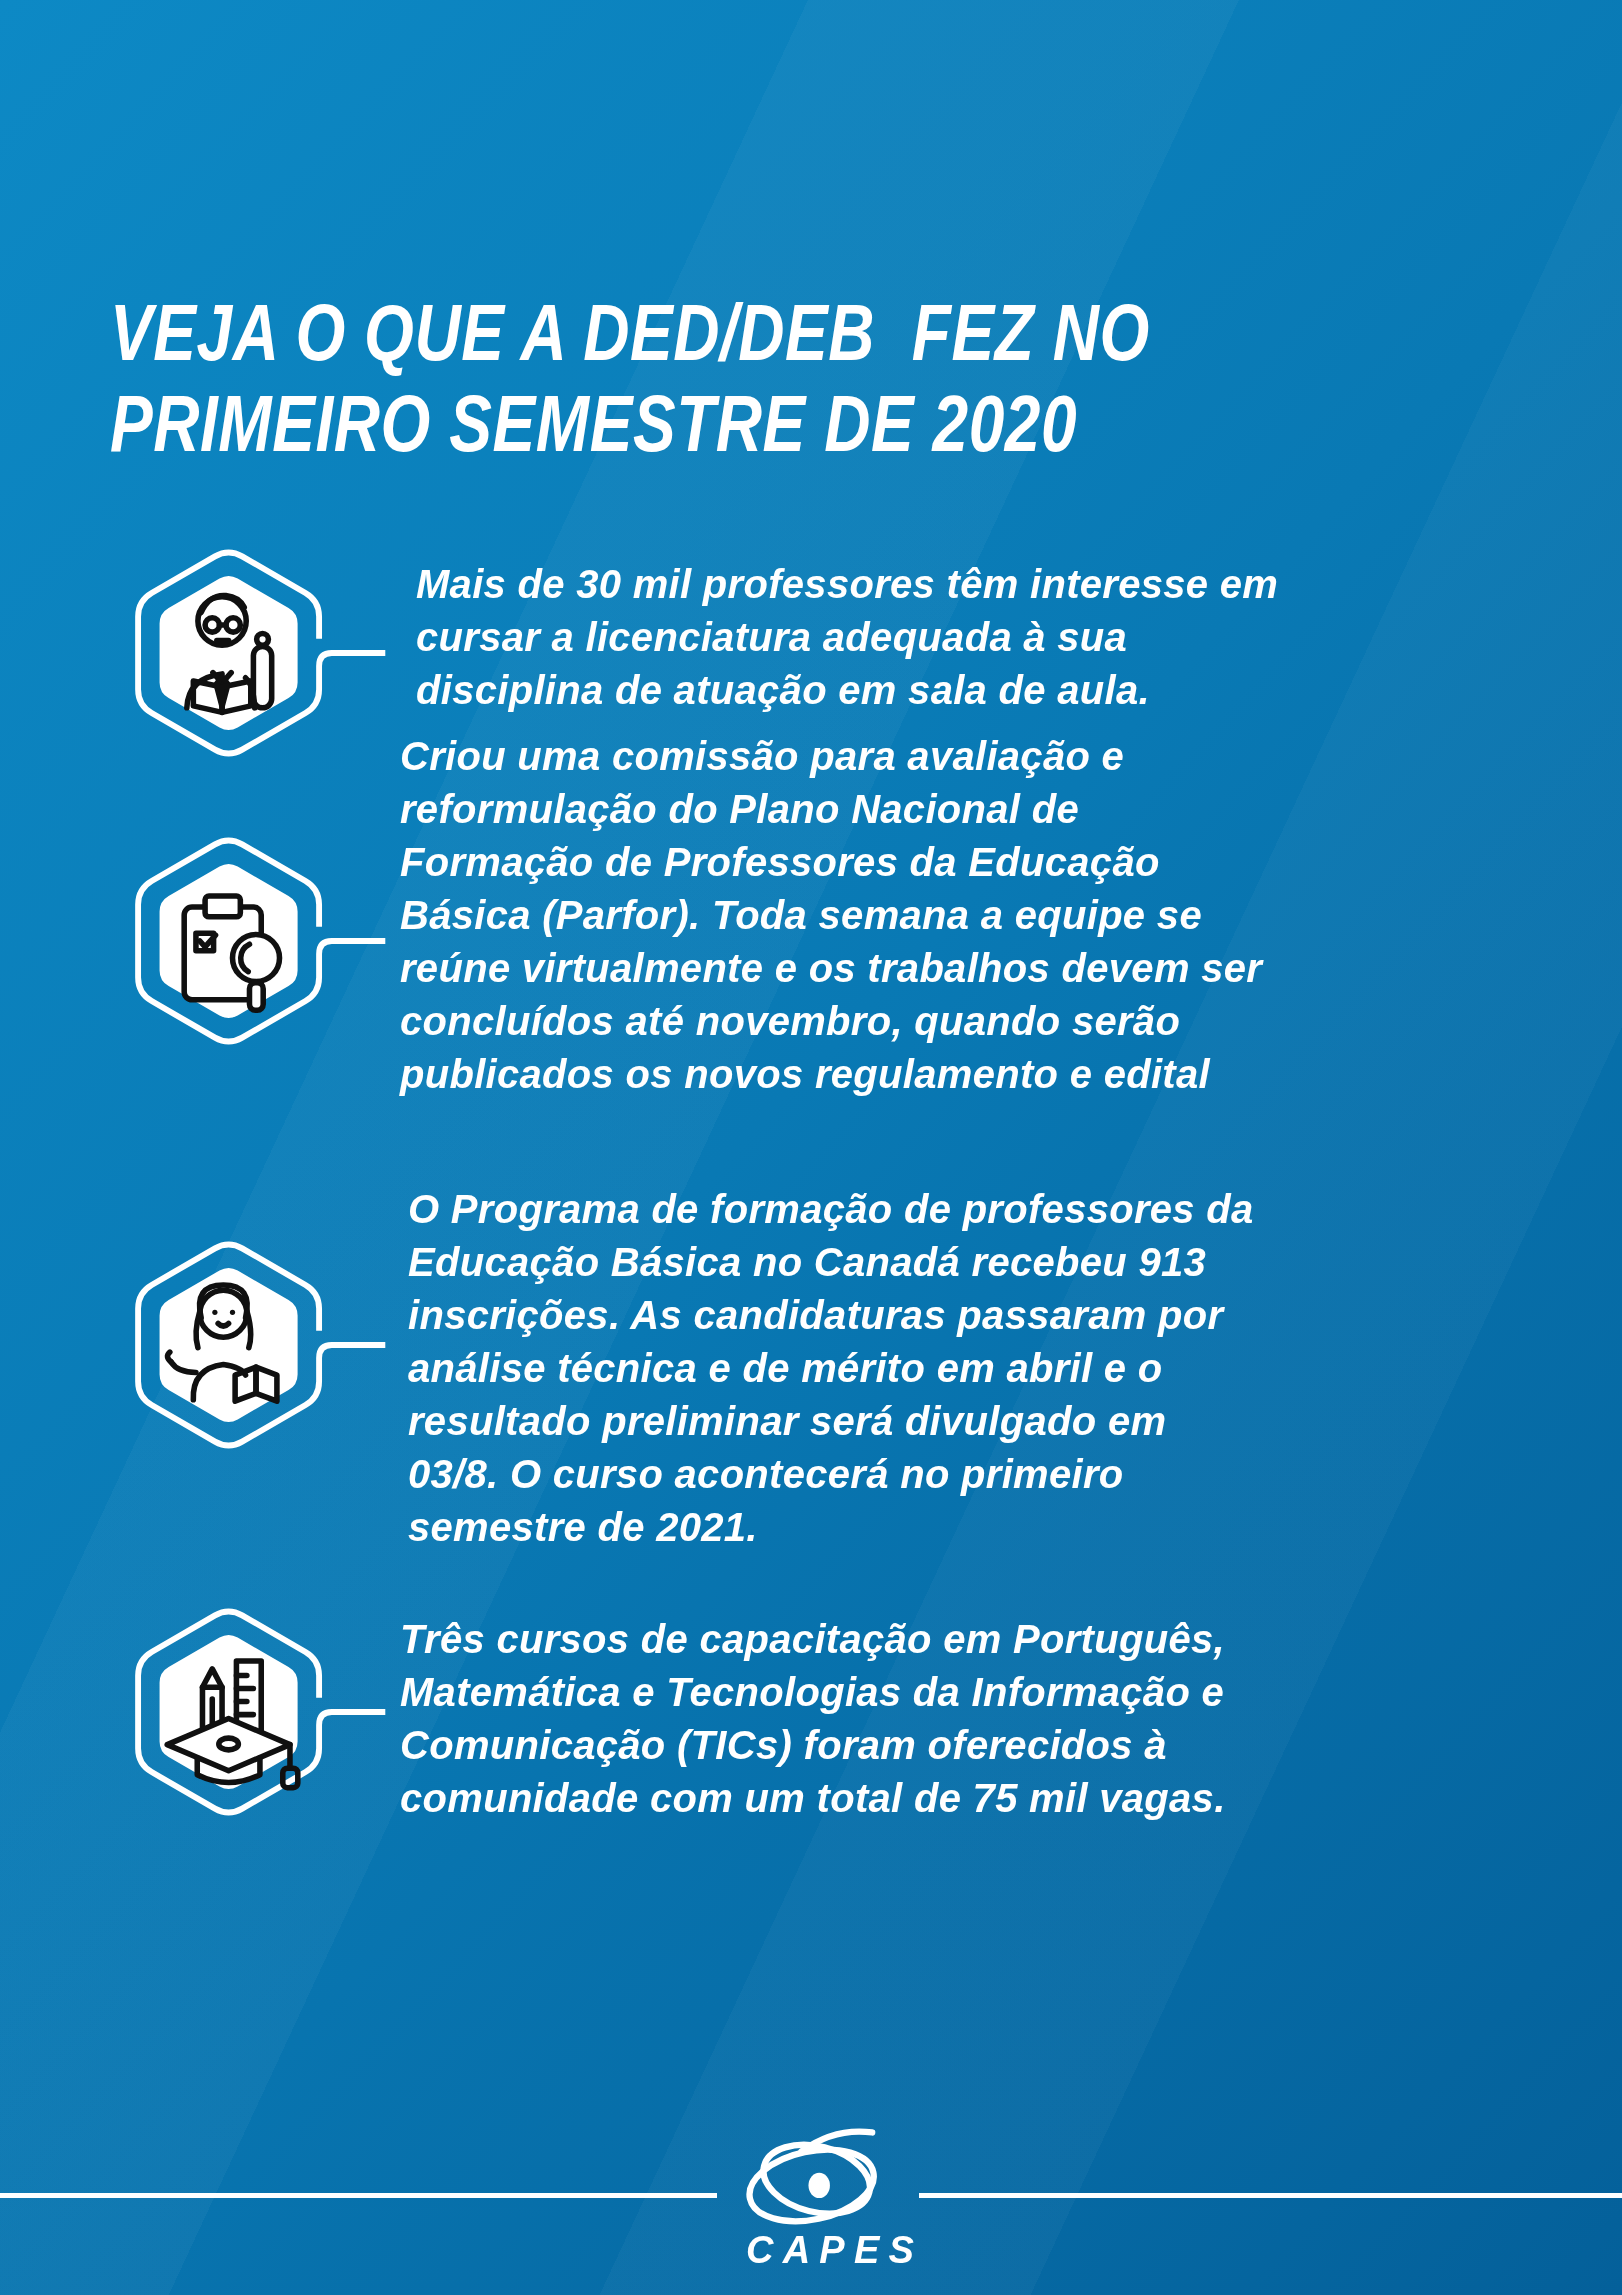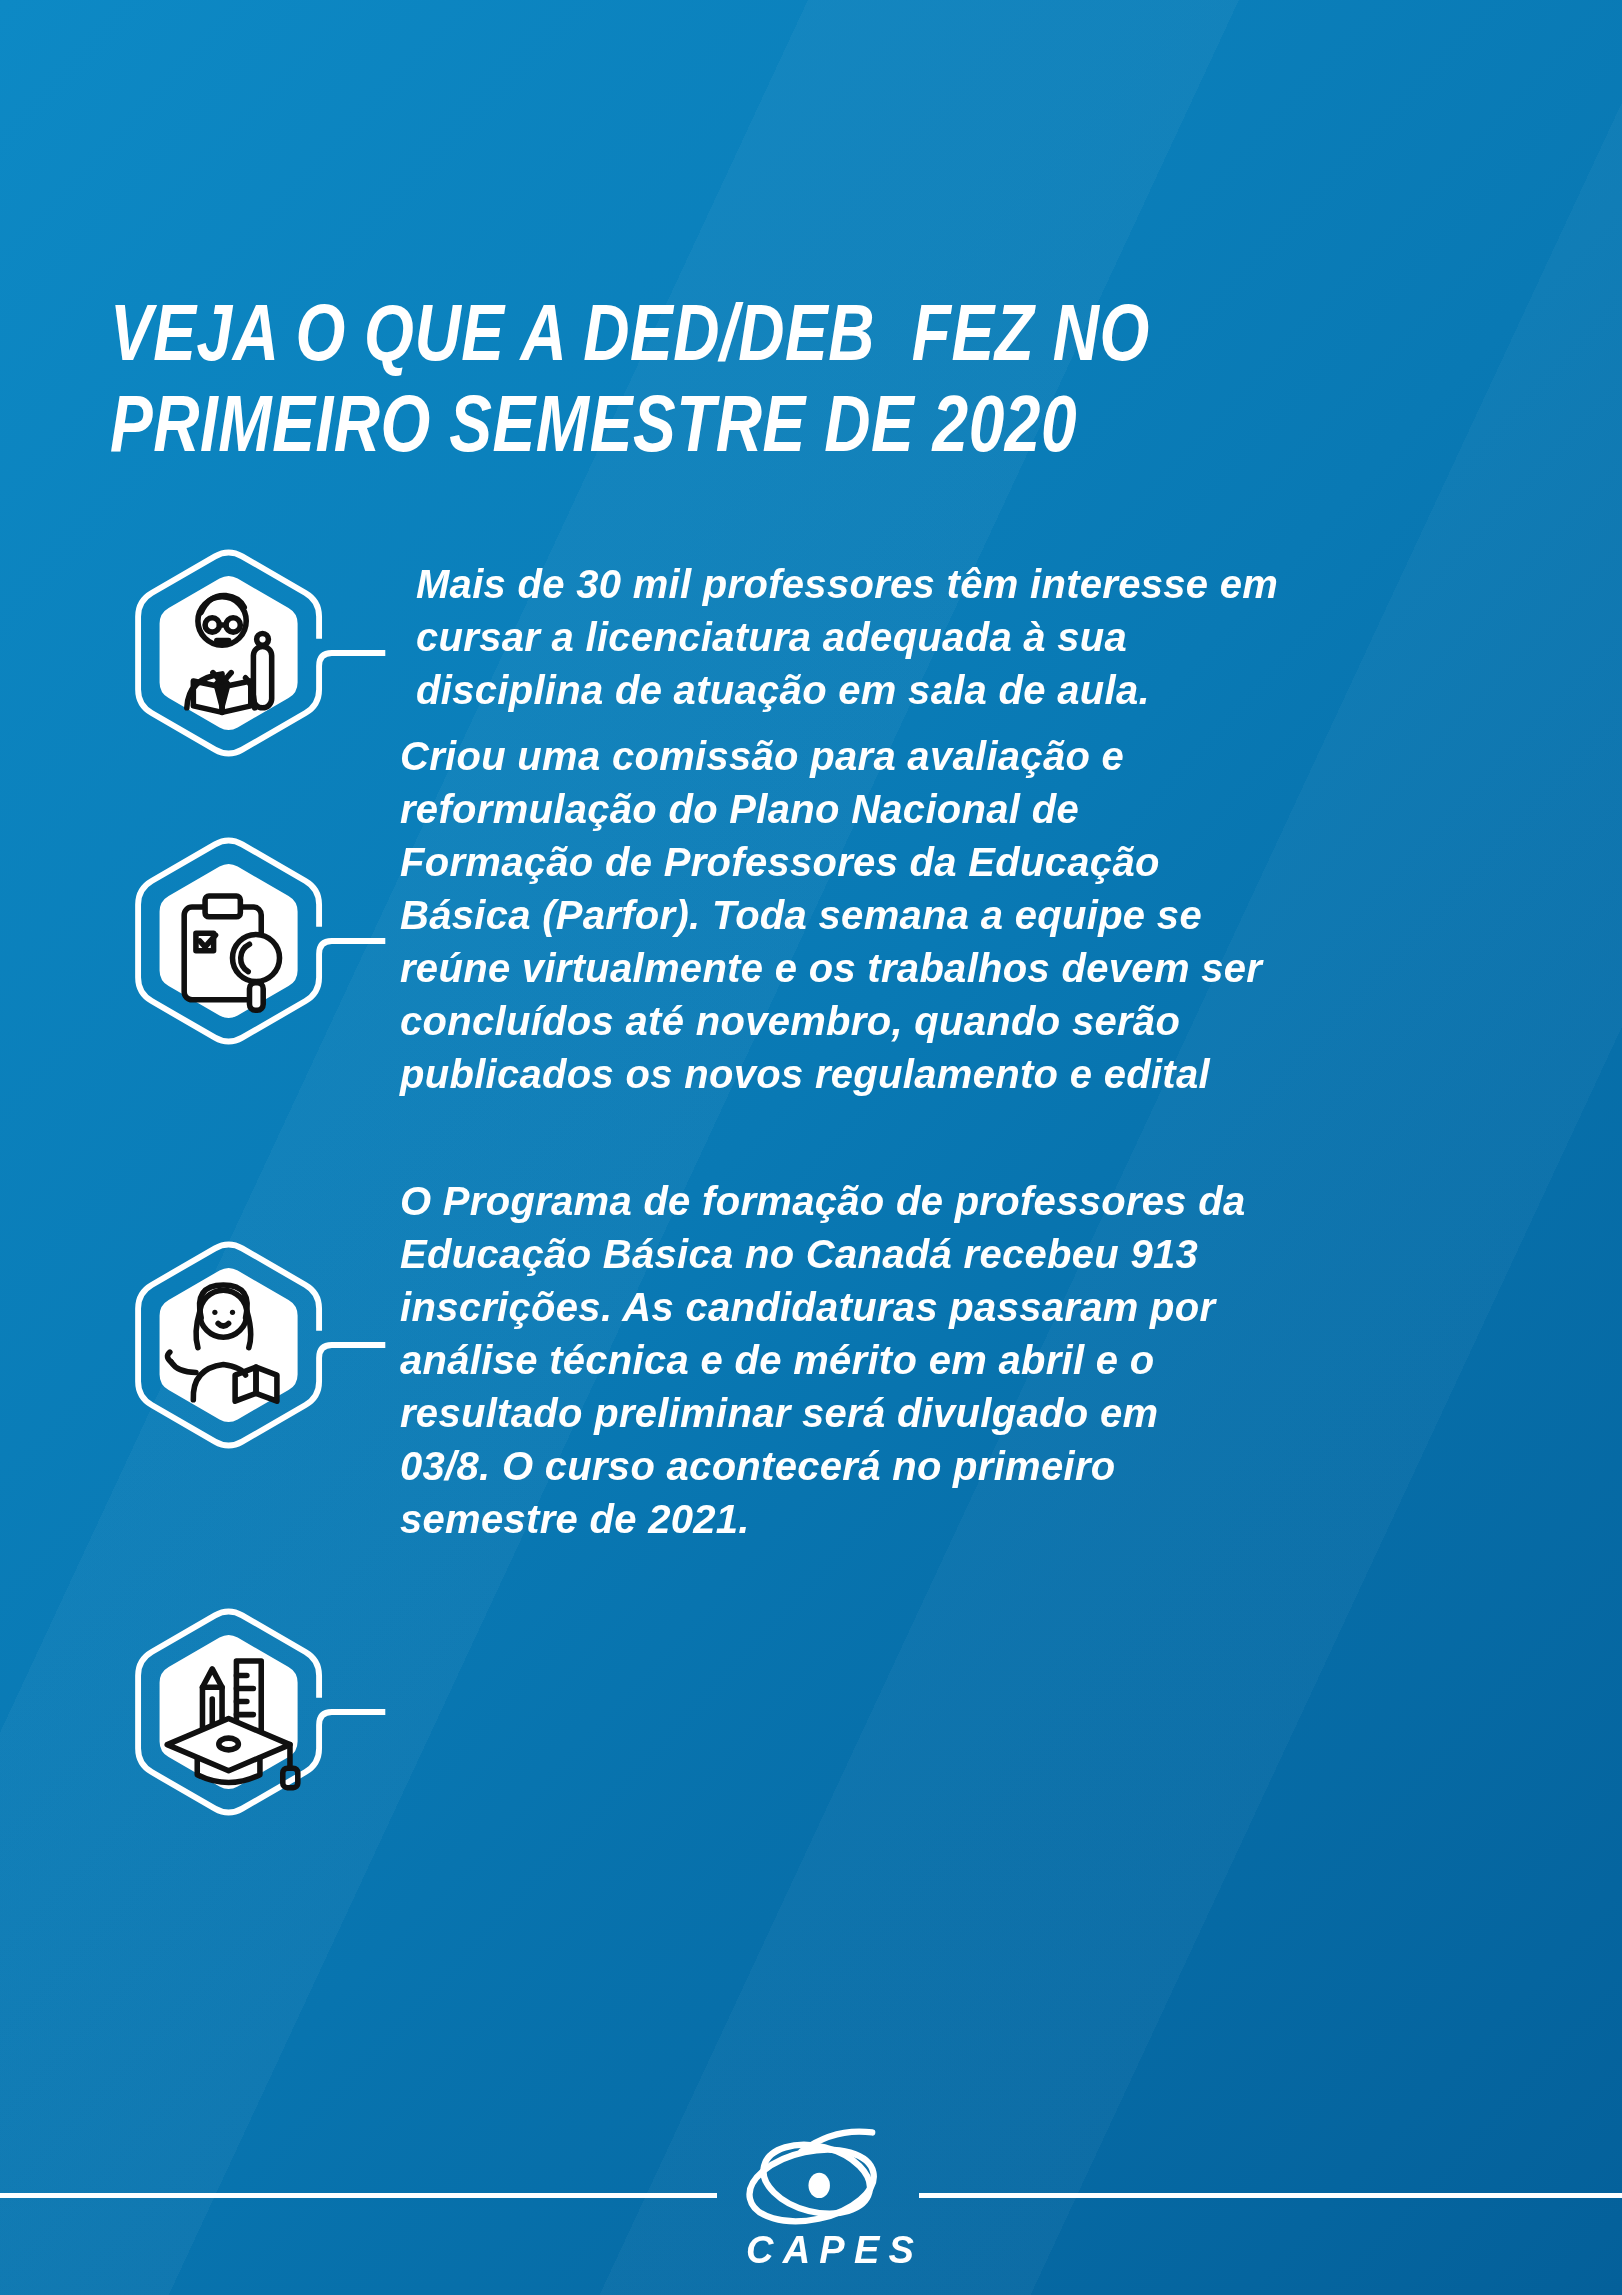--- a/index.html
+++ b/index.html
@@ -106,7 +106,7 @@
       <path d="M234 216 l-32 -12 v40 l32 12 z"></path>
     </g>
   </svg>
-  <p class="item-text" style="top:1175px;margin:0">O Programa de formação de professores da
+  <p class="item-text" style="top:1175px;margin:8px">O Programa de formação de professores da
 Educação Básica no Canadá recebeu 913
 inscrições. As candidaturas passaram por
 análise técnica e de mérito em abril e o

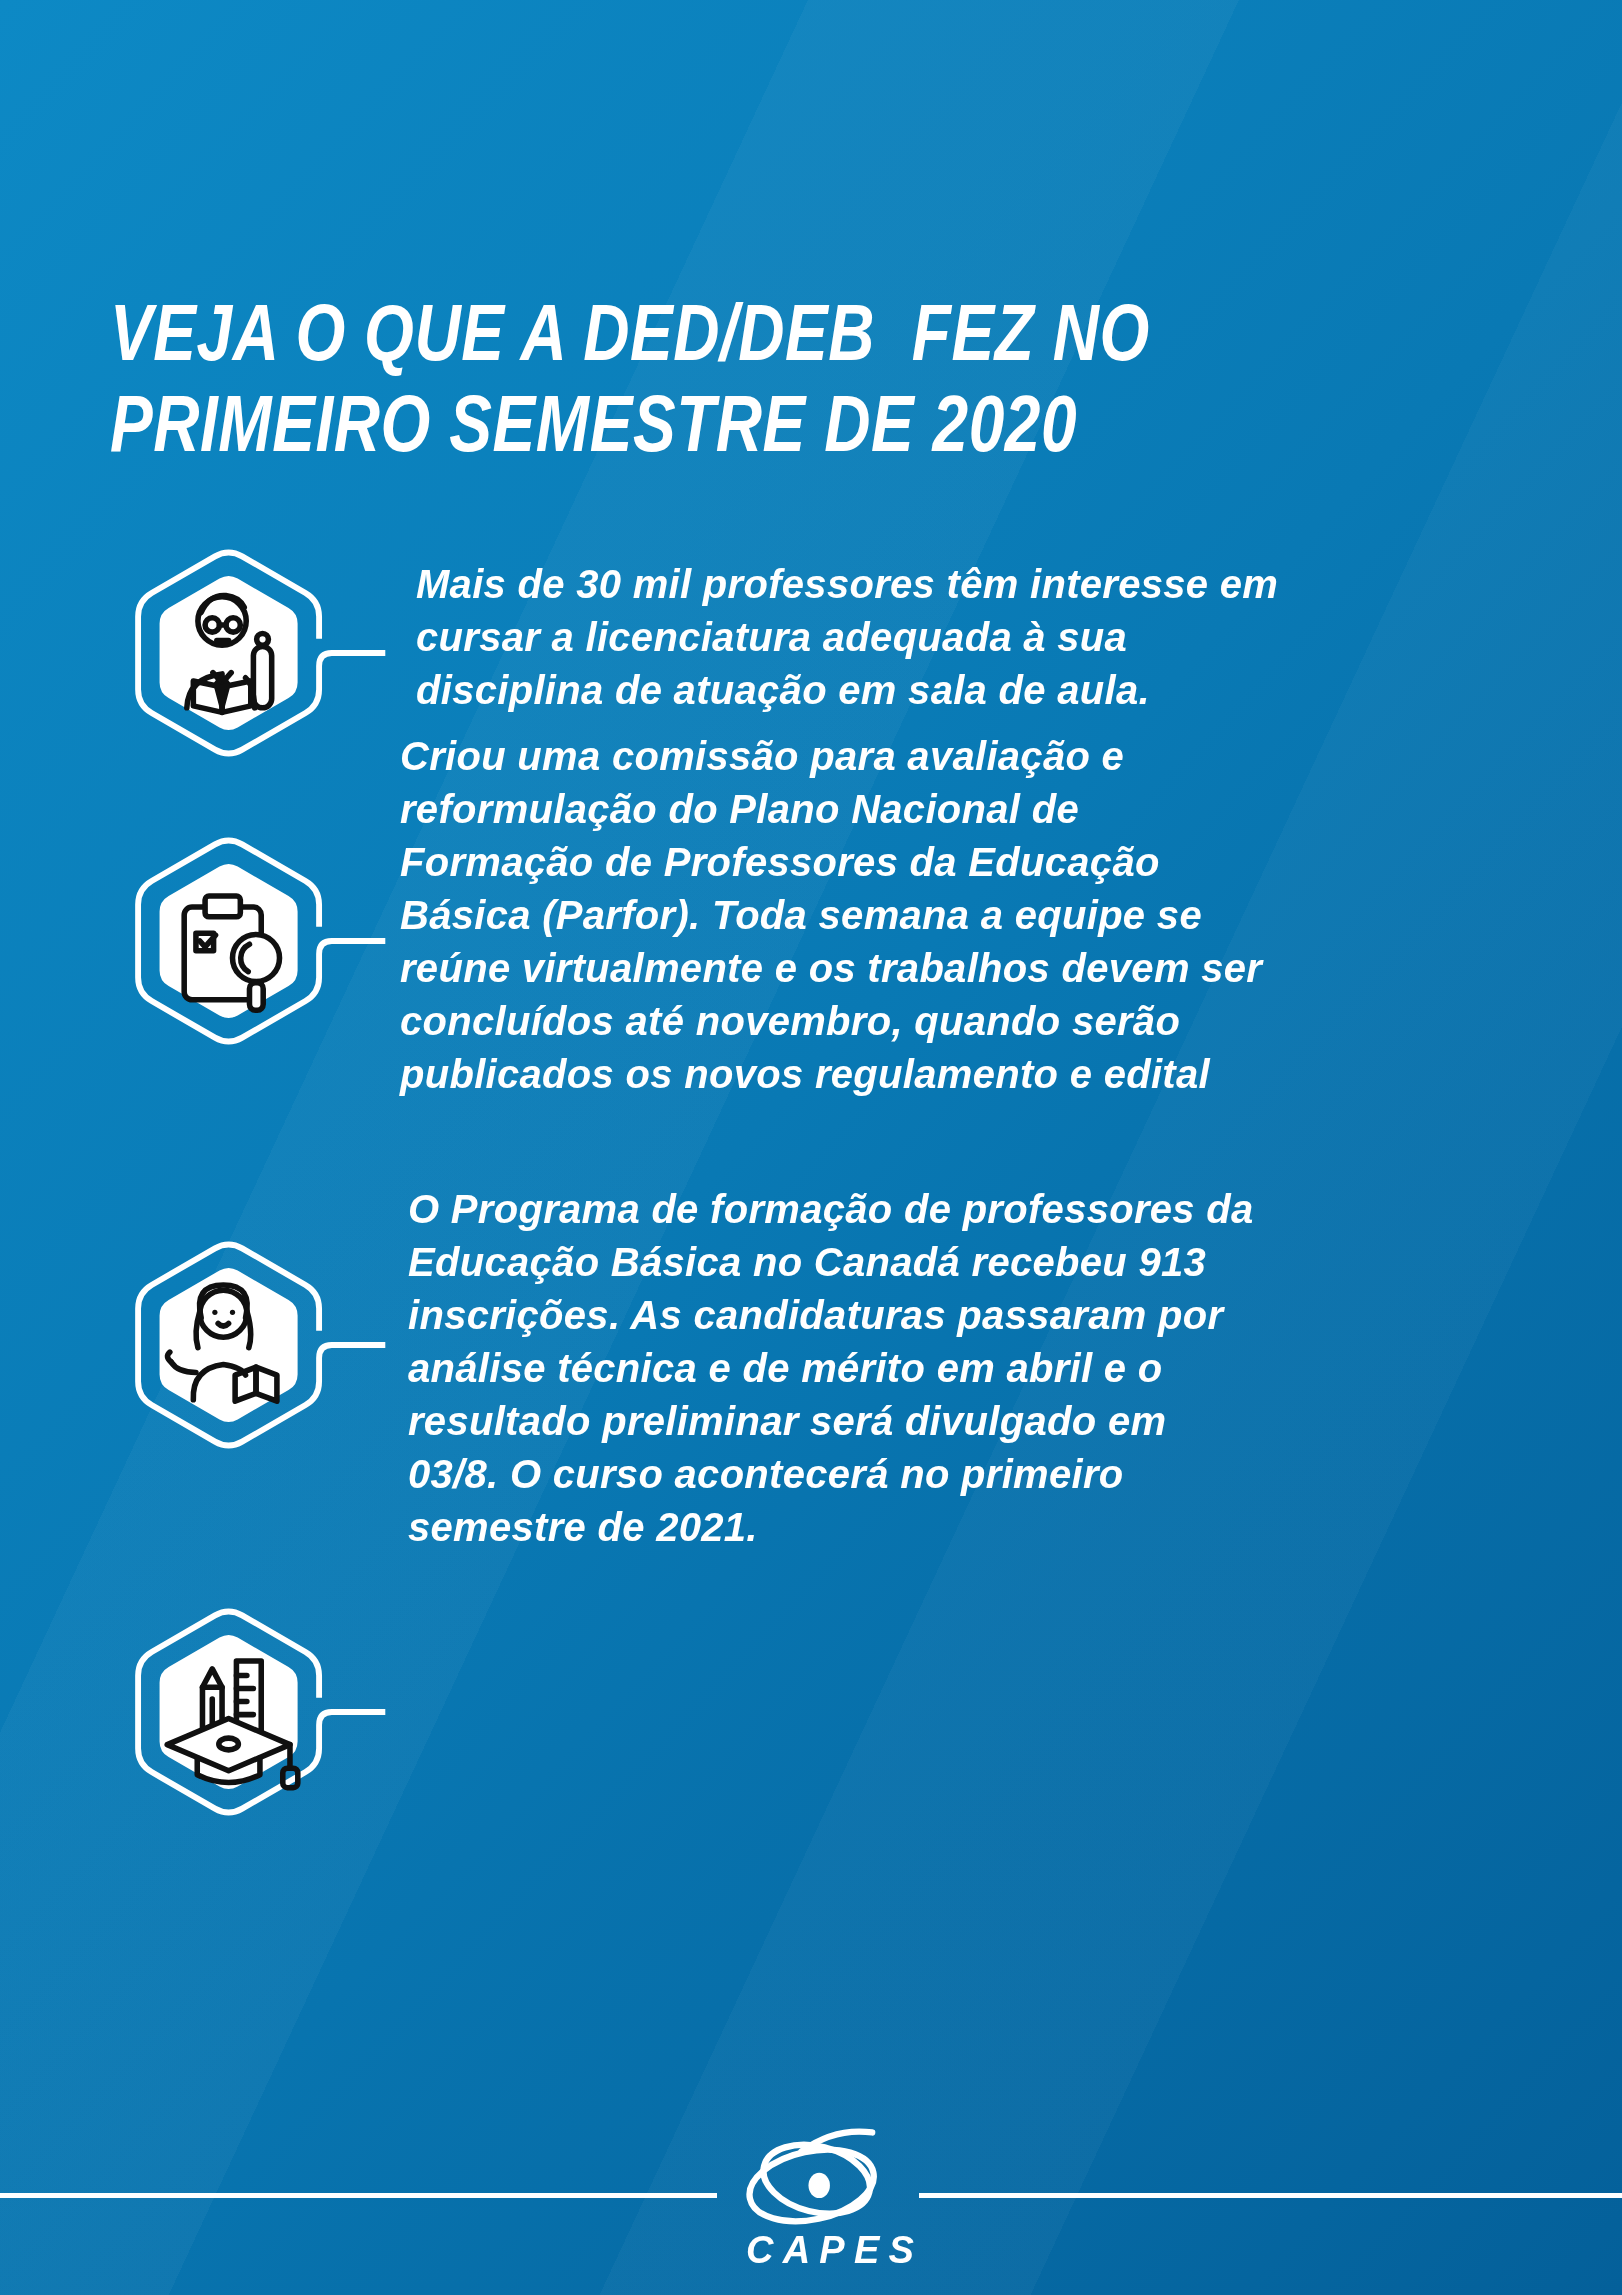--- a/index.html
+++ b/index.html
@@ -130,6 +130,10 @@
       <rect x="243" y="256" width="23" height="30" rx="7"></rect>
     </g>
   </svg>
+  <p class="item-text" style="top:1613px;margin:0">Três cursos de capacitação em Português,
+Matemática e Tecnologias da Informação e
+Comunicação (TICs) foram oferecidos à
+comunidade com um total de 75 mil vagas.</p>
 
   <div class="footer-line" style="left:0;width:717px"></div>
   <div class="footer-line" style="left:919px;width:703px"></div>

